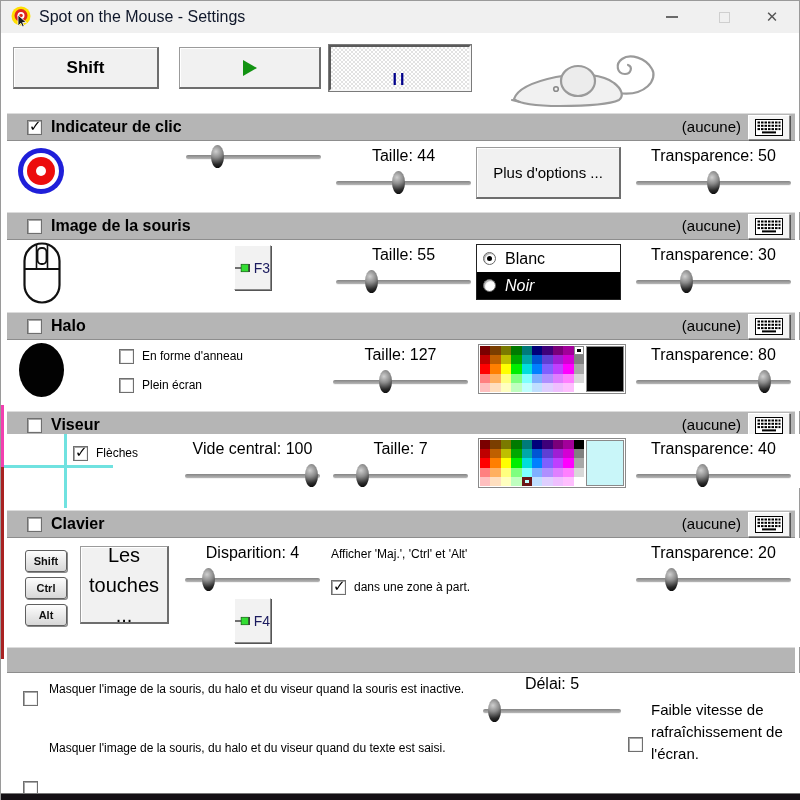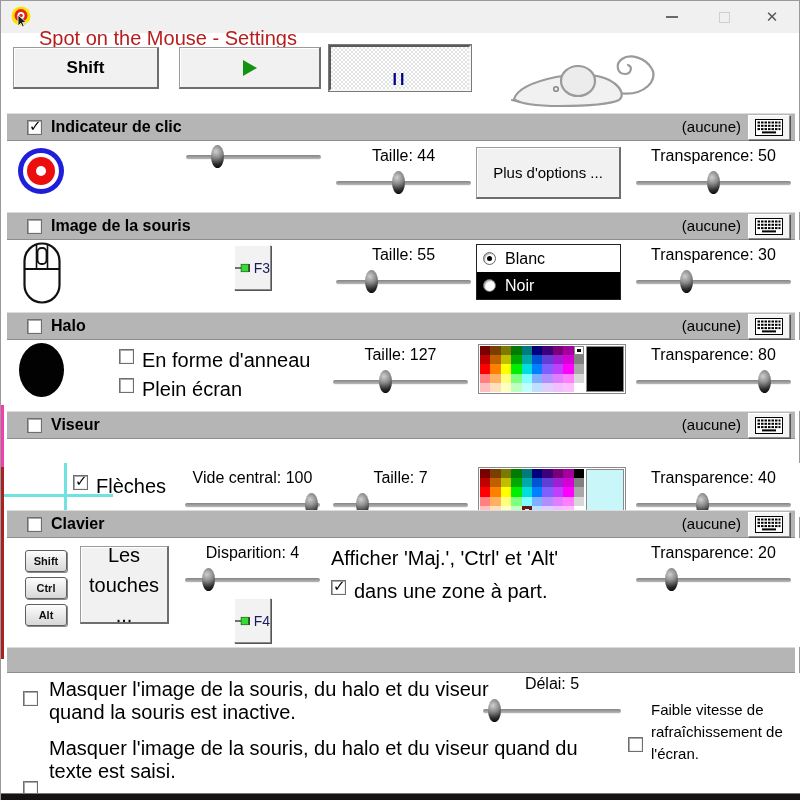--- a/index.html
+++ b/index.html
@@ -10,7 +10,7 @@
 
   
   .titlebar { position:absolute; left:0; top:0; width:100%; height:32px; background:#f0f0f0; }
-  .title-text { position:absolute; left:38px; top:7px; font-size:20px; color:#b91c1c;margin-top:19px; }
+  .title-text { position:absolute; left:38px; top:7px; font-size:16px; color:#0f172a; }
   .win-btn { position:absolute; top:0; width:46px; height:32px; display:flex; align-items:center; justify-content:center; color:#555; background:transparent; border:none; font-size:15px; }
   .min-glyph { width:12px; height:2px; background:#6a6a6a; }
   .max-glyph { width:11px; height:11px; border:1.5px solid #cfcfcf; }

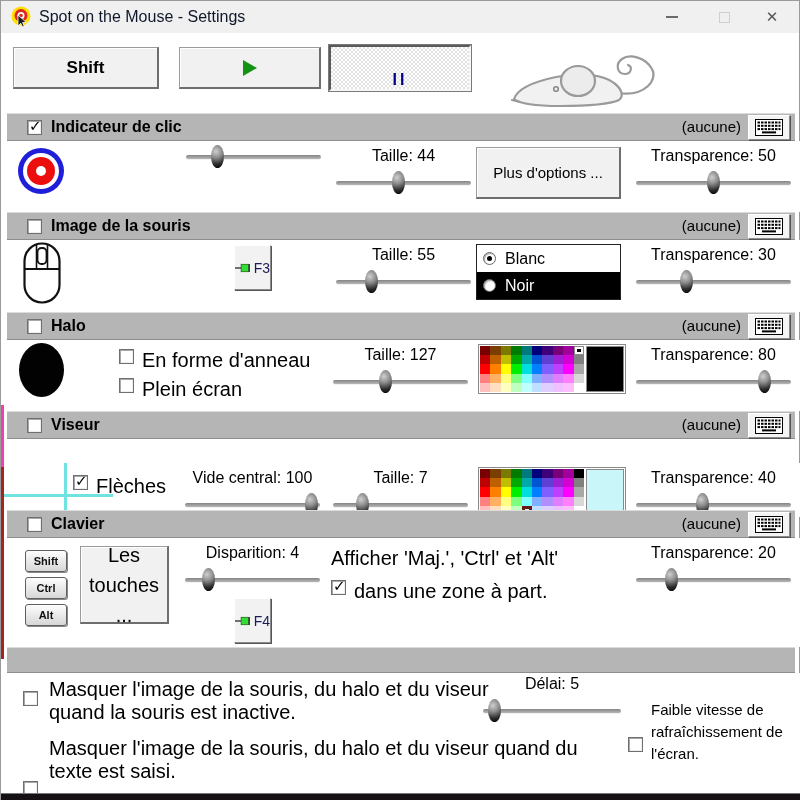--- a/index.html
+++ b/index.html
@@ -47,7 +47,7 @@
   .bw-box { position:absolute; width:145px; height:56px; border:1px solid #222; }
   .bw-row { height:27px; display:flex; align-items:center; gap:9px; padding-left:6px; font-size:16px; }
   .bw-white { background:#fff; color:#000; }
-  .bw-black { background:#000; color:#fff; }
+  .bw-black { background:#000; color:#fff;font-style:italic; }
   .radio { width:13px; height:13px; border-radius:50%; background:#fff; border:1px solid #666; box-shadow:inset 1px 1px 1px #aaa; position:relative; flex:none; }
   .radio.checked::after { content:""; position:absolute; inset:3px; border-radius:50%; background:#000; }
 

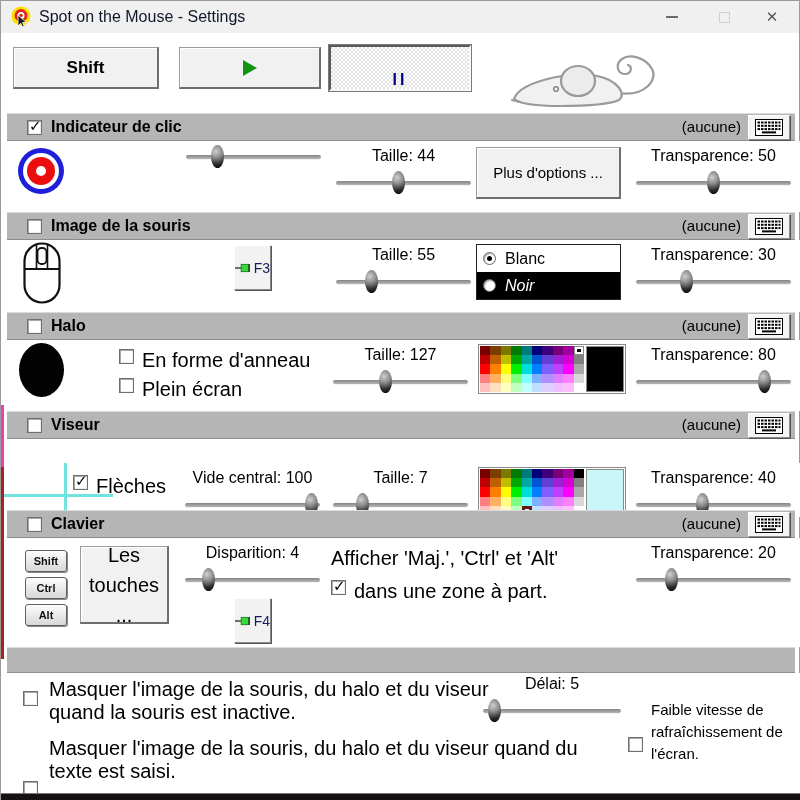--- a/index.html
+++ b/index.html
@@ -32,7 +32,7 @@
   
   .cb { width:15px; height:15px; background:#fff; border:1px solid #6f6f6f; box-shadow:inset 1px 1px 0 #a8a8a8, inset -1px -1px 0 #eee; position:relative; flex:none; }
   .cb.checked::after { content:"✓"; position:absolute; left:1px; top:-4px; font-size:15px; font-weight:bold; color:#000; }
-  .lbl { font-size:20px; color:#000; white-space:nowrap; }
+  .lbl { font-size:12px; color:#000; white-space:nowrap; }
   .slider { position:absolute; }
   .slabel { text-align:center; font-size:16px; color:#000; height:26px; white-space:nowrap; }
   .track { position:relative; height:4px; margin-top:8px; border-radius:2px; background:linear-gradient(#848484,#b8b8b8); box-shadow:0 1px 0 #f2f2f2; }

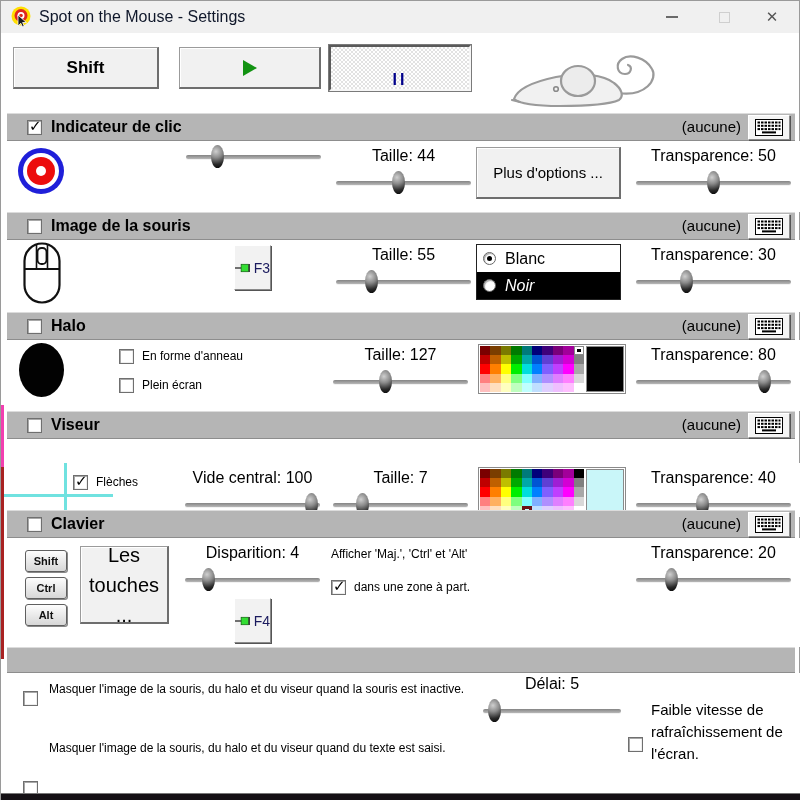--- a/index.html
+++ b/index.html
@@ -387,7 +387,7 @@
         </svg>
     </button>
   </div>
-  <div class="sbody" style="top:462px;height:54px">
+  <div class="sbody" style="top:433px;height:54px">
     <div class="xline" style="left:63px;top:0;width:3px;height:74px"></div>
     <div class="xline" style="left:0;top:31px;width:112px;height:3px"></div>
     <div class="cbrow" style="left:72px;top:12px">

